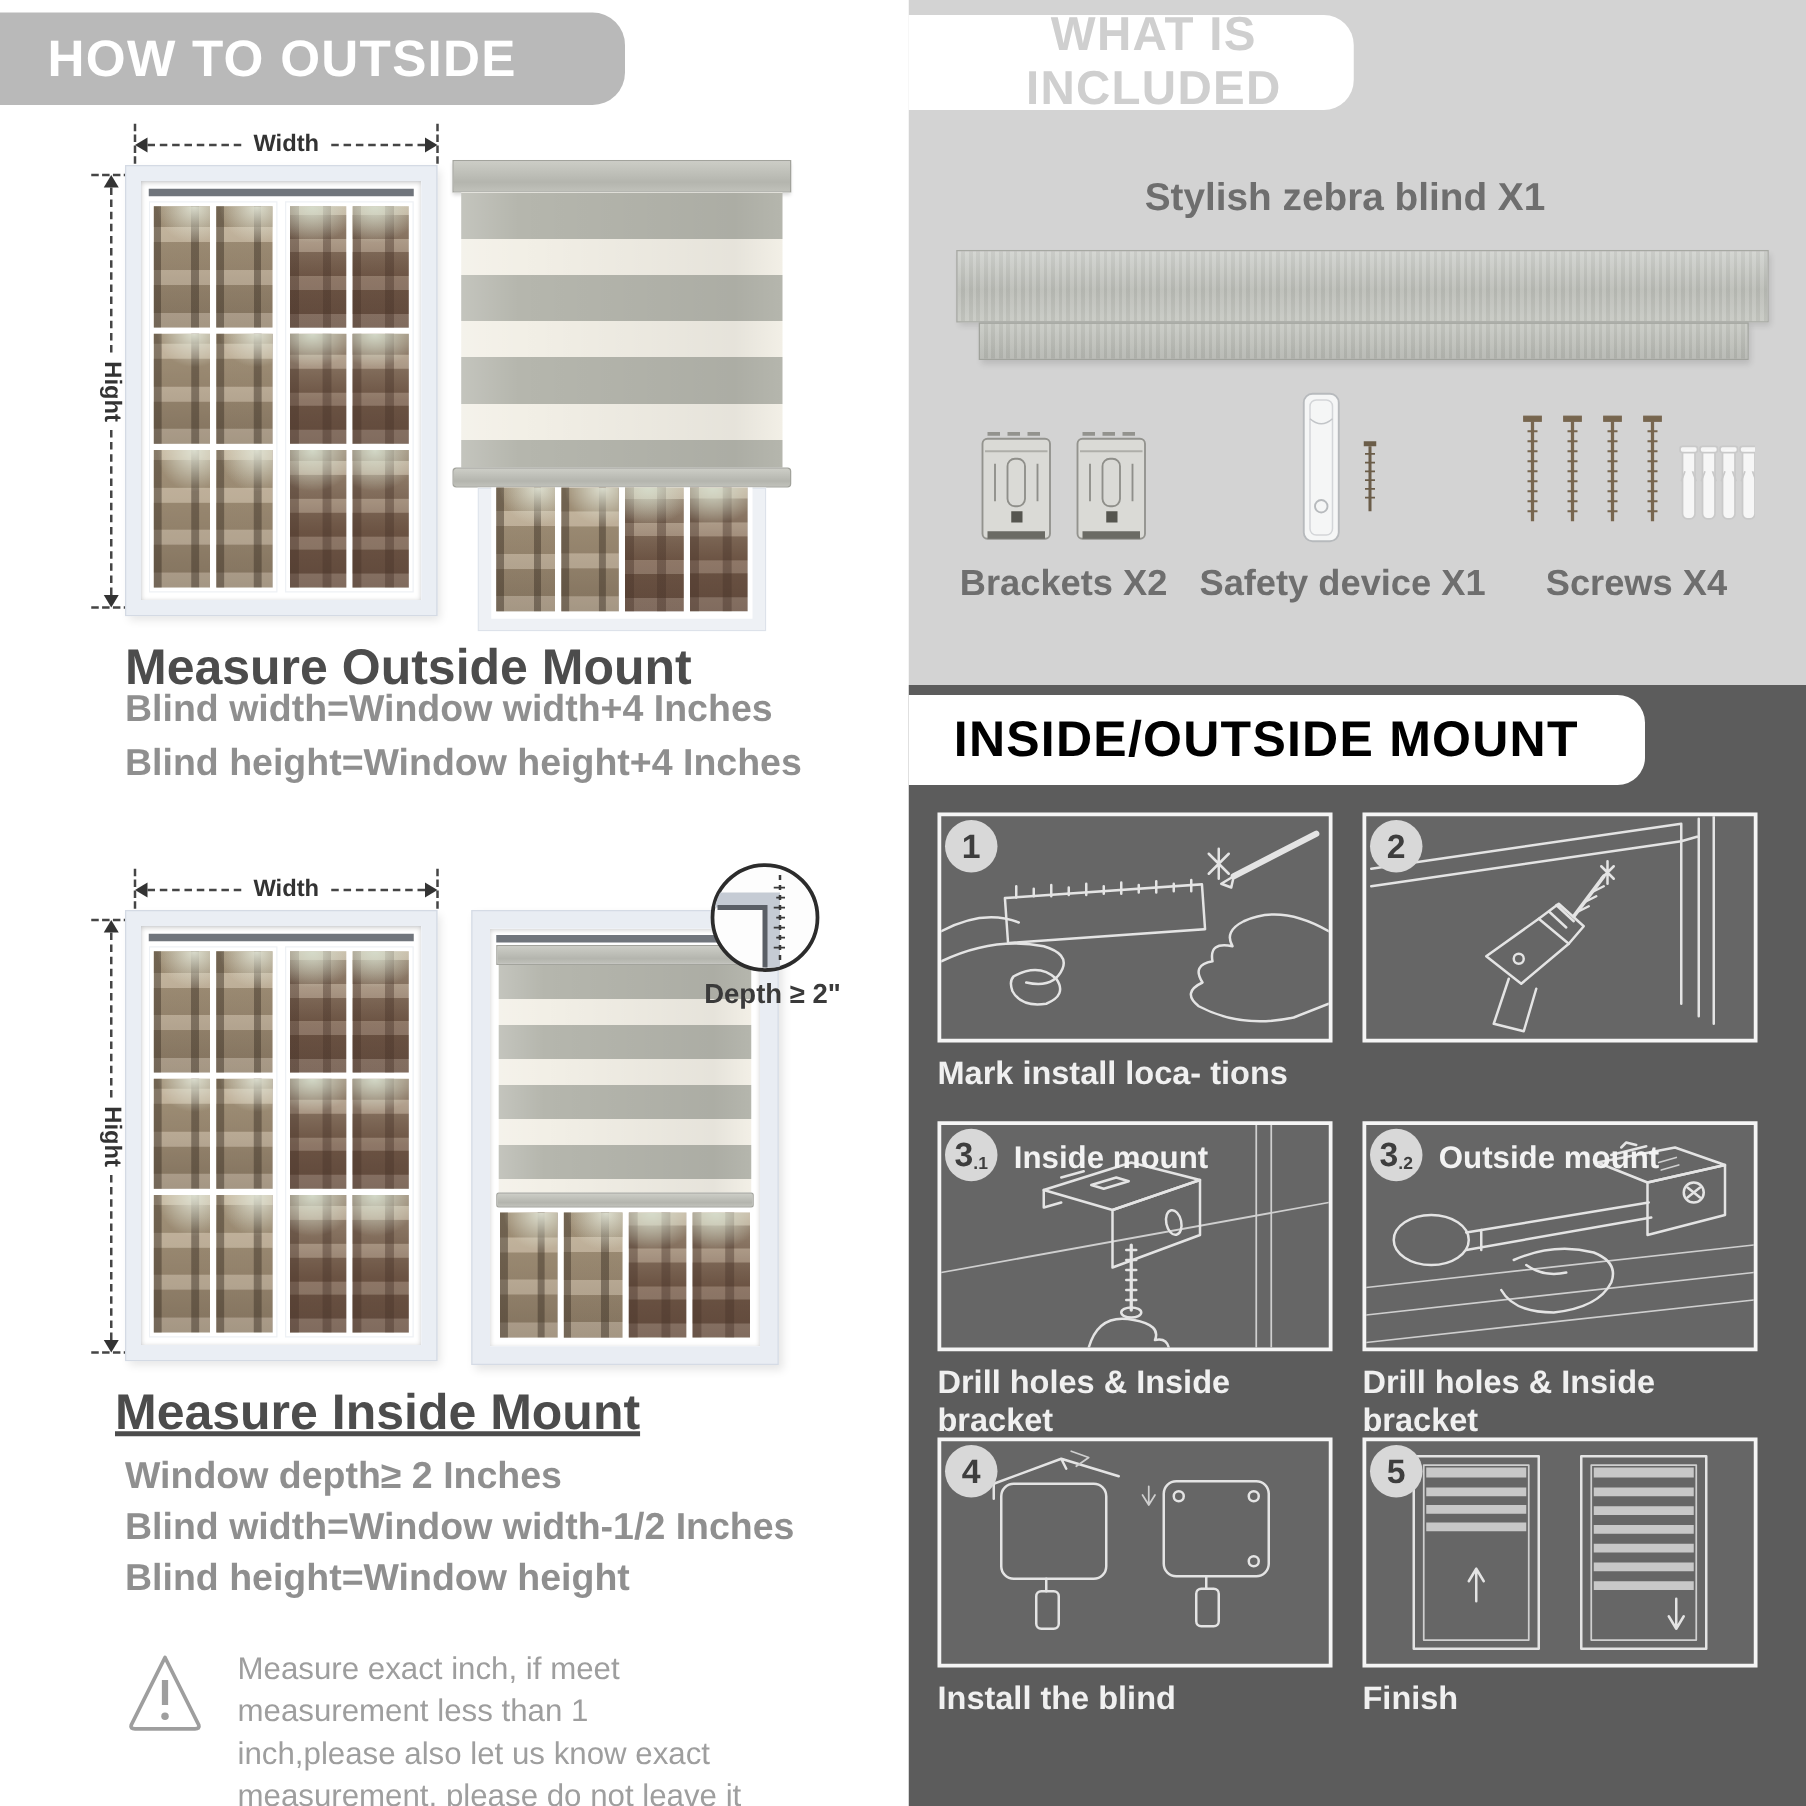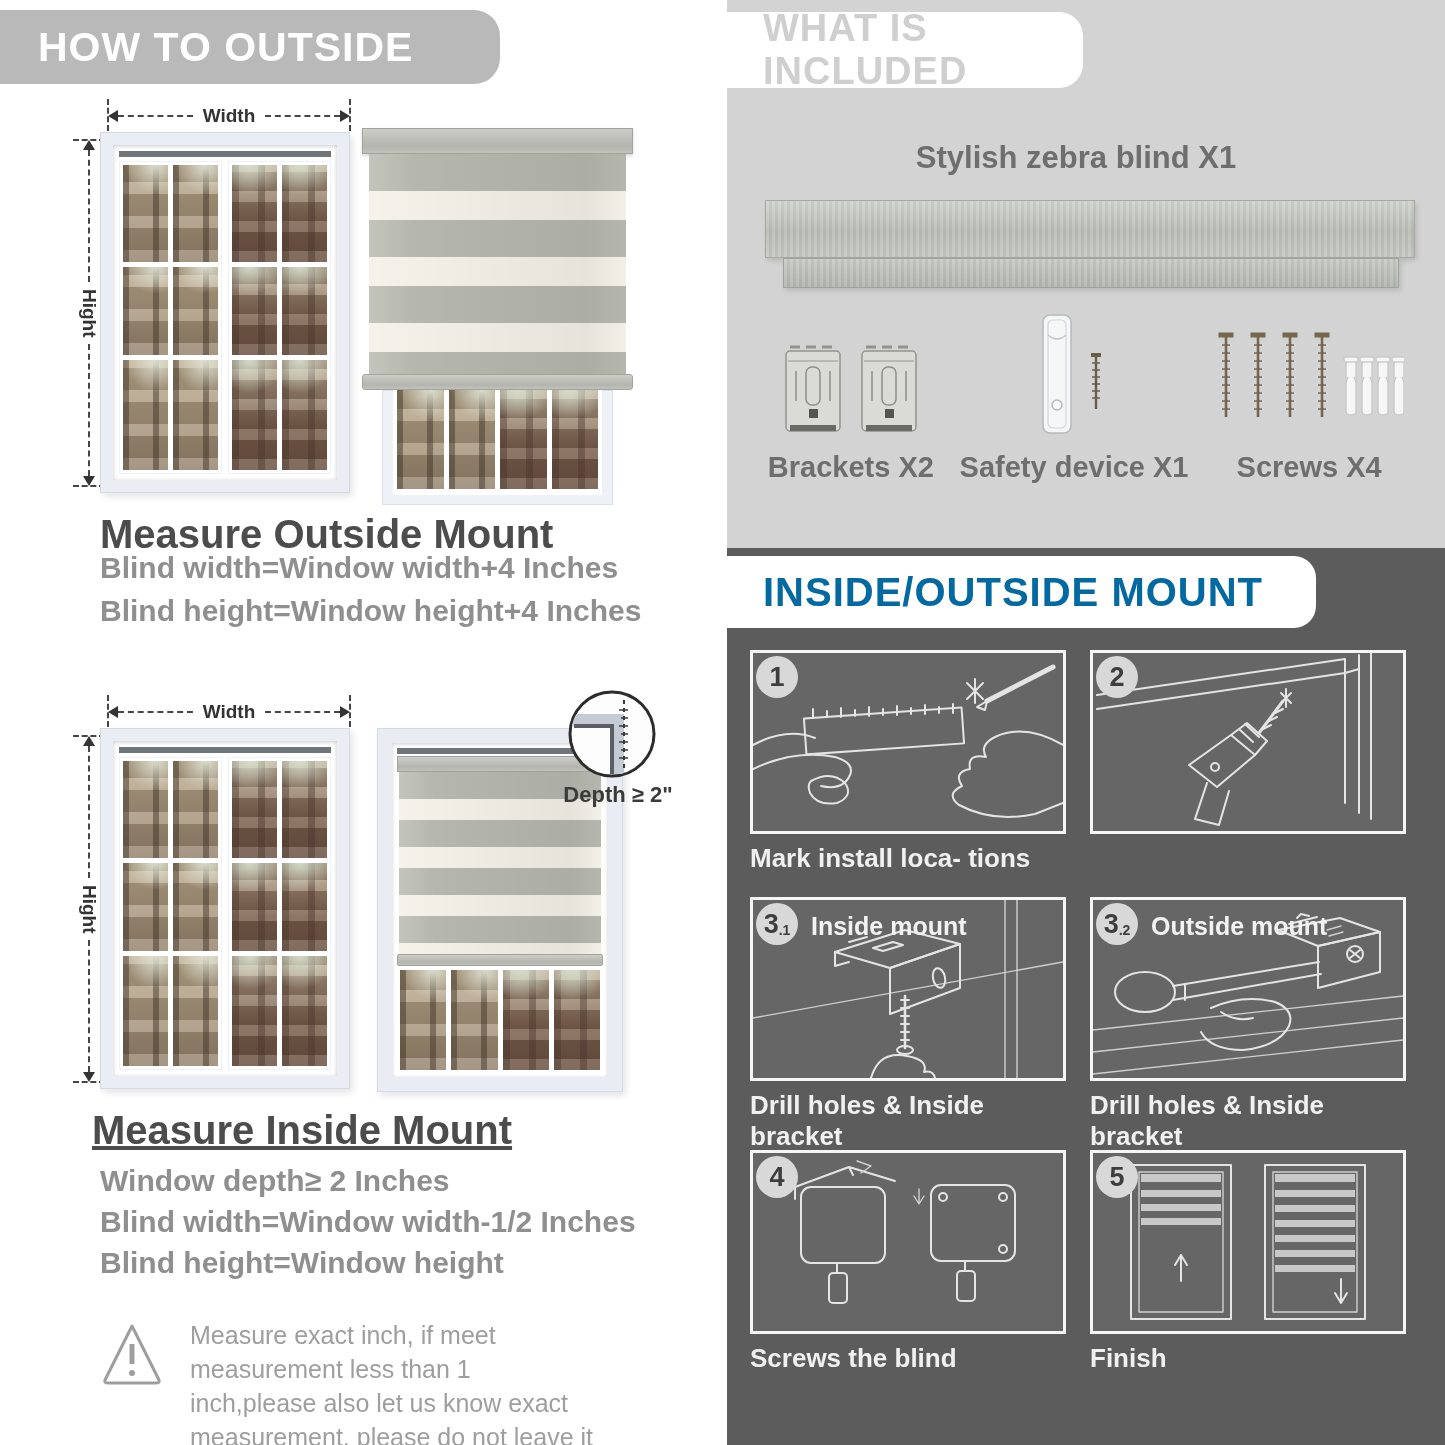--- a/index.html
+++ b/index.html
@@ -66,7 +66,7 @@
   
   .included{position:absolute;left:727px;top:0;width:718px;height:548px;background:#d3d3d3;}
   .inc-banner{left:0;top:12px;width:356px;height:76px;border-radius:0 24px 24px 0;
-              color:#cfcfcf;font-size:38px;}
+              color:#cfcfcf;font-size:38px;text-align:center;}
   .inc-blind-label{position:absolute;left:0;right:20px;top:140px;text-align:center;
                    color:#6e6e6e;font-size:31px;font-weight:700;}
   .rail-top-big{position:absolute;left:38px;top:200px;width:650px;height:58px;

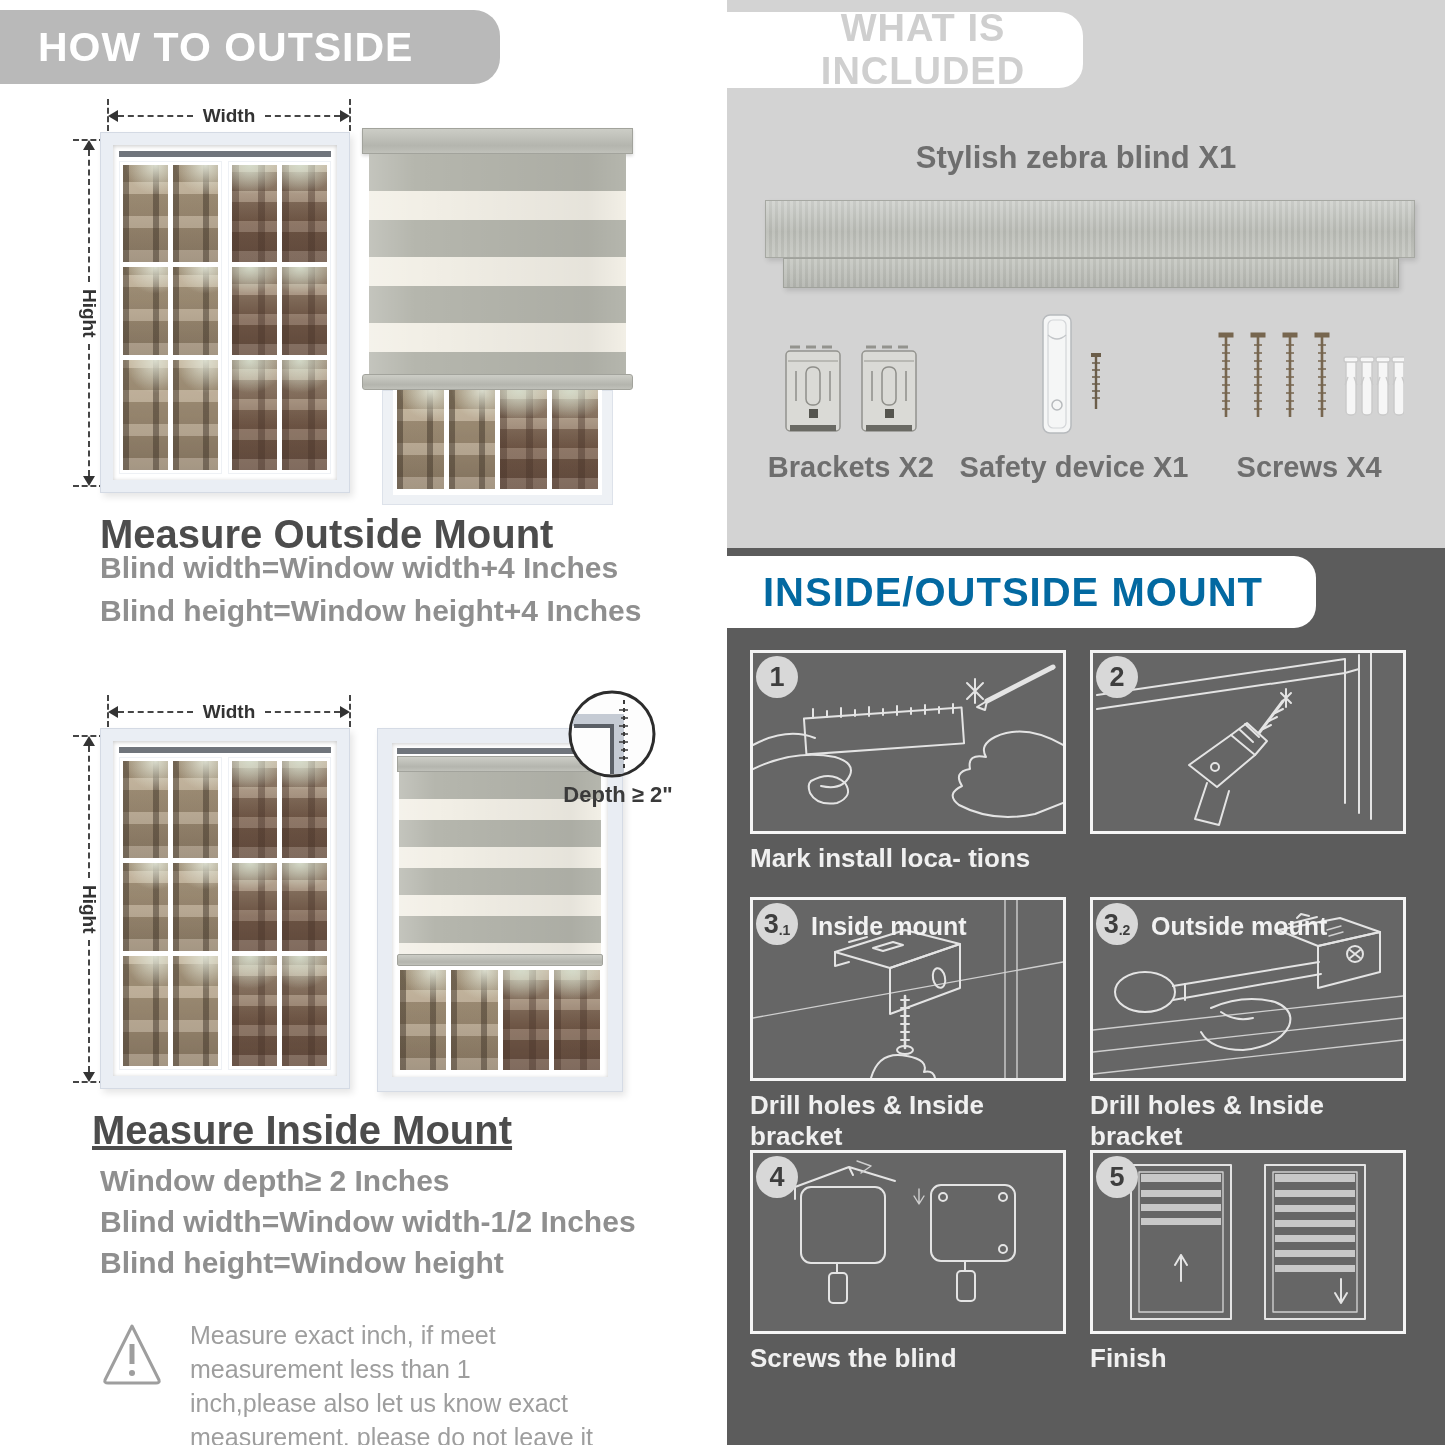--- a/index.html
+++ b/index.html
@@ -86,7 +86,7 @@
   
   .mount{position:absolute;left:727px;top:548px;width:718px;height:897px;background:#5c5c5c;}
   .mount-banner{left:0;top:8px;width:589px;height:72px;border-radius:0 22px 22px 0;
-                color:#0369a1;font-size:40px;}
+                color:#000000;font-size:40px;}
   .step{position:absolute;width:316px;}
   .step-panel{position:relative;height:184px;background:#666;border:3px solid #f5f5f5;box-sizing:border-box;}
   .badge{position:absolute;left:3px;top:3px;width:42px;height:42px;border-radius:50%;background:#d8d8d8;

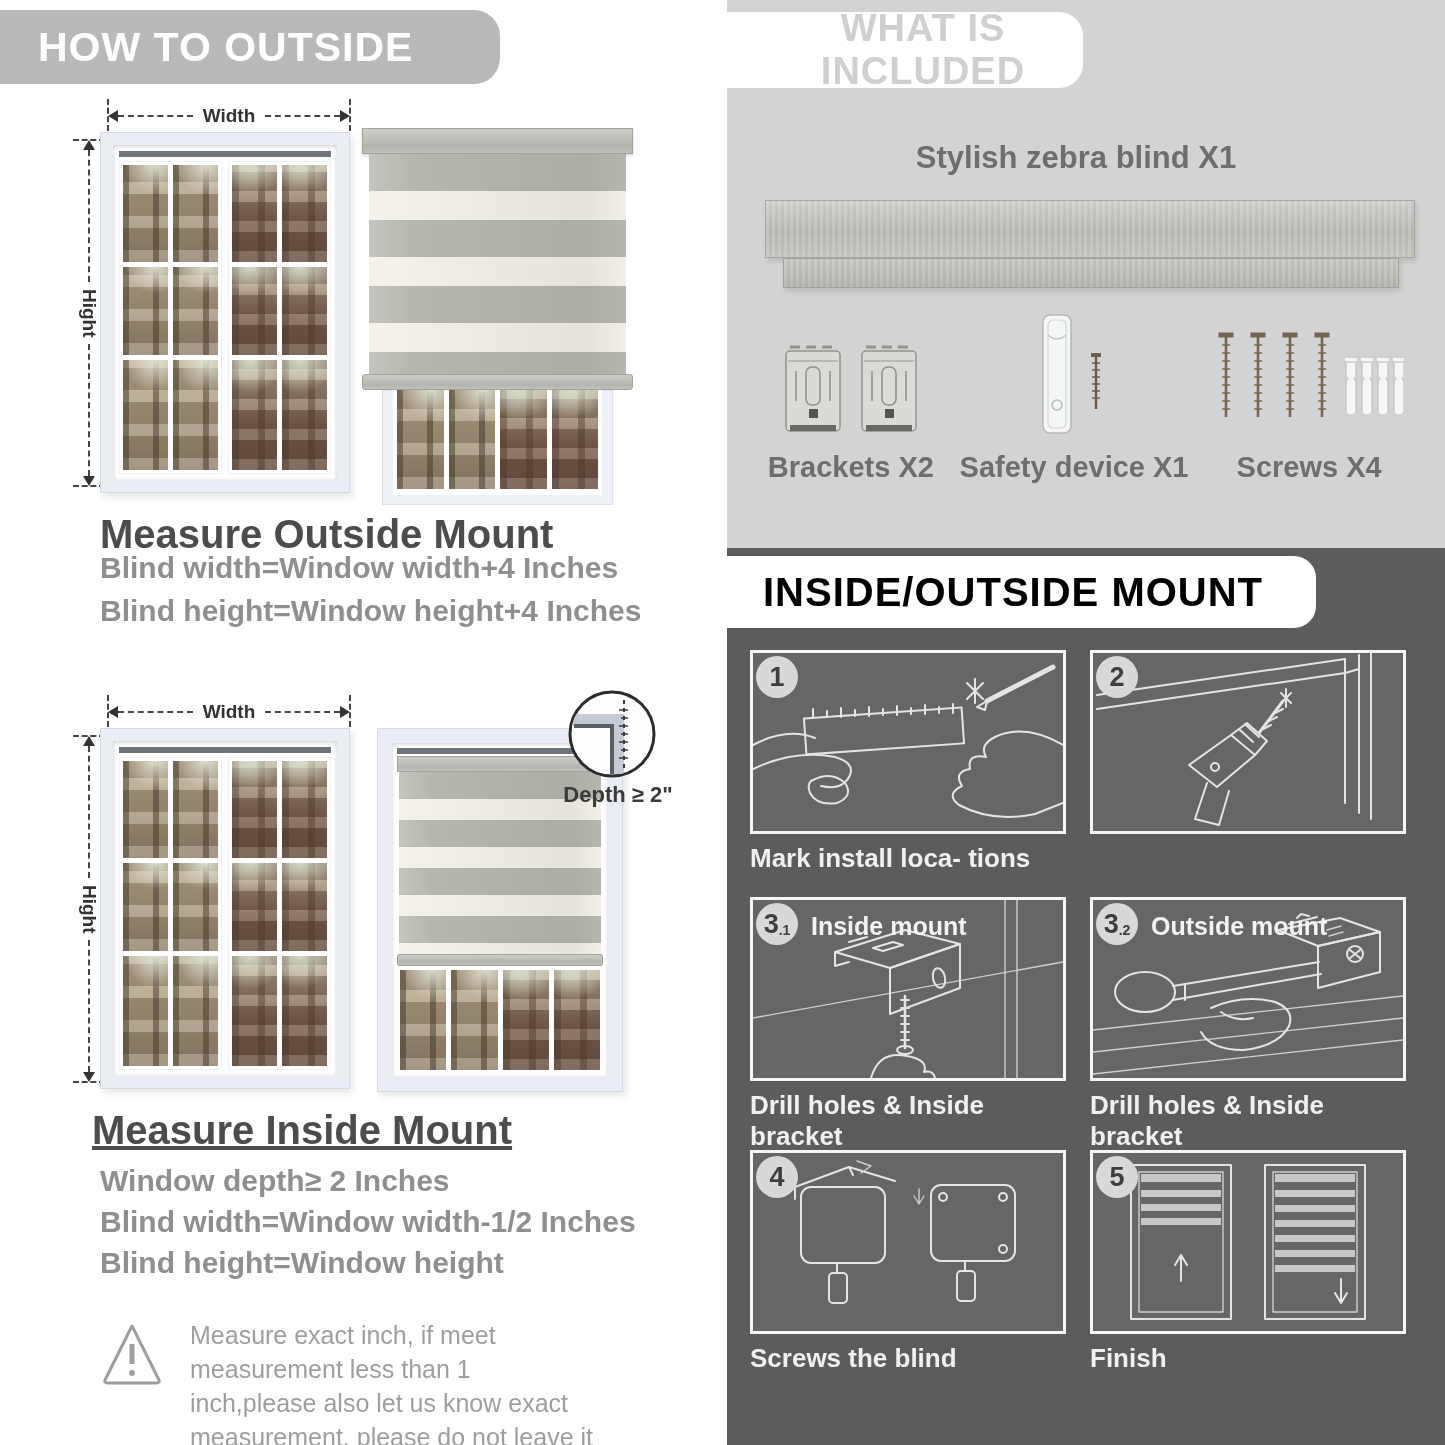--- a/index.html
+++ b/index.html
@@ -500,7 +500,7 @@
             <span class="sub"></span>
         </div>
       </div>
-      <div class="step-cap">Screws the blind</div>
+      <div class="step-cap">Install the blind</div>
     </div>
 
     <div class="step" style="left:363px;top:602px;">

